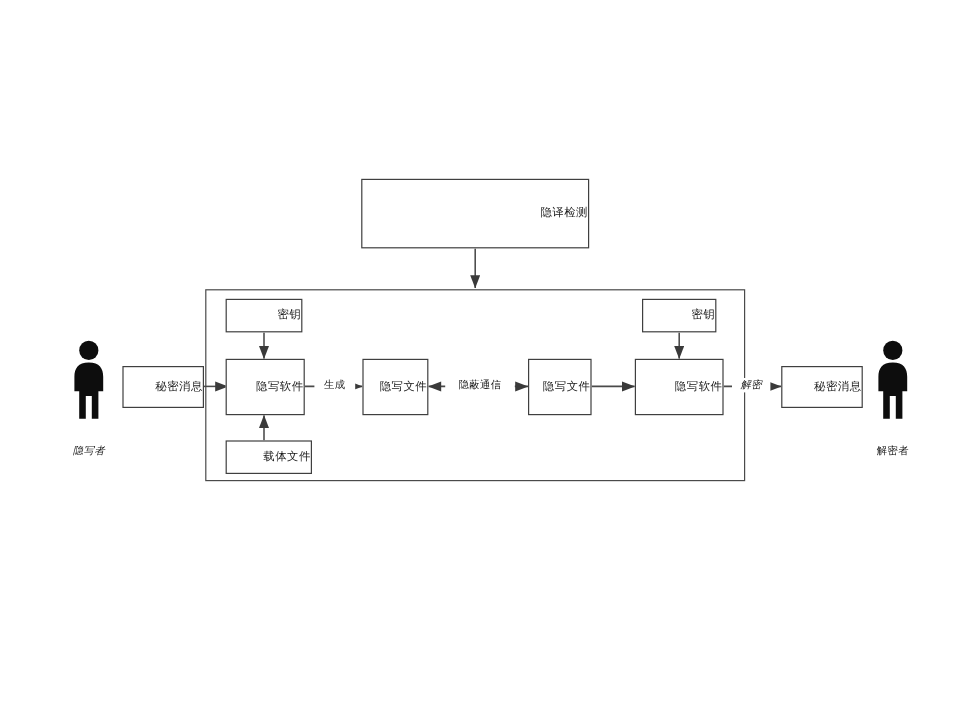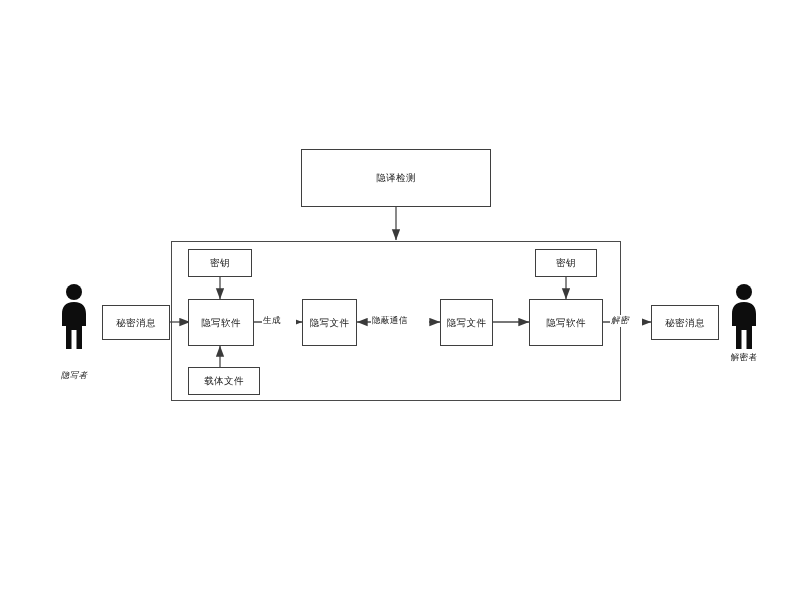--- a/index.html
+++ b/index.html
@@ -33,7 +33,7 @@
     border: 1.4px solid #3f3f3f;
     display: flex;
     align-items: center;
-    justify-content: center;
+    justify-content: flex-end;
     color: #1a1a1a;
     font-size: 9.5px;
     line-height: 1.2;

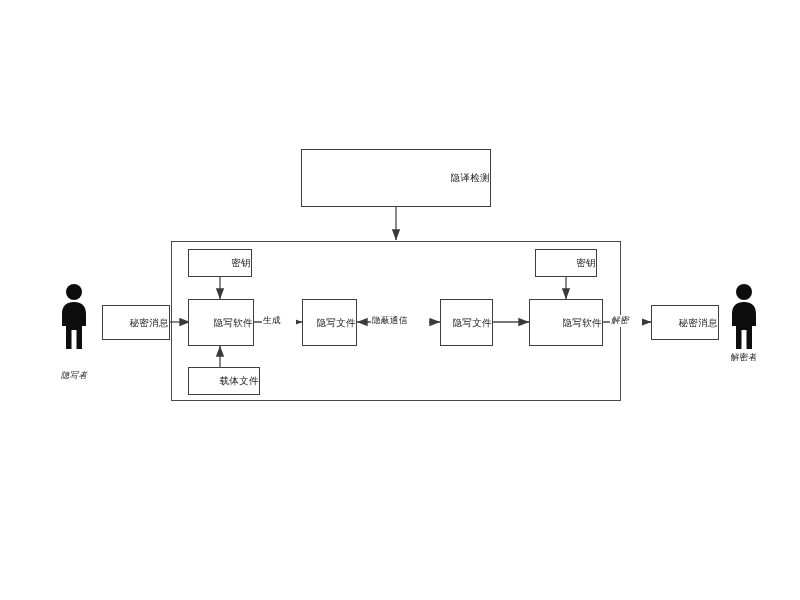--- a/index.html
+++ b/index.html
@@ -54,7 +54,7 @@
     padding: 0 1px;
     white-space: nowrap;
     z-index: 4;
-    text-align: left;
+    text-align: center;
   }
   .actor-label {
     position: absolute;

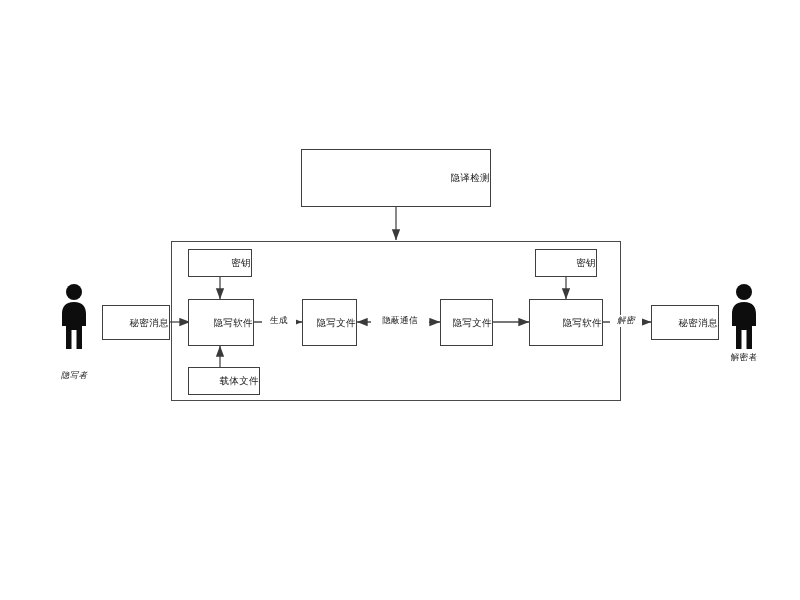--- a/index.html
+++ b/index.html
@@ -170,7 +170,7 @@
       <path d="M16 19 C7 19 4 24 4 31 L4 43 L8 43 L8 66 L13.5 66 L13.5 47 L18.5 47 L18.5 66 L24 66 L24 43 L28 43 L28 31 C28 24 25 19 16 19 Z" fill="#0d0d0d"></path>
     </svg>
   </div>
-  <div class="actor-label" style="left:714px; top:352px; width:60px;">解密者</div>
+  <div class="actor-label" style="left:714px; top:370px; width:60px;">解密者</div>
 
 </div>
 

